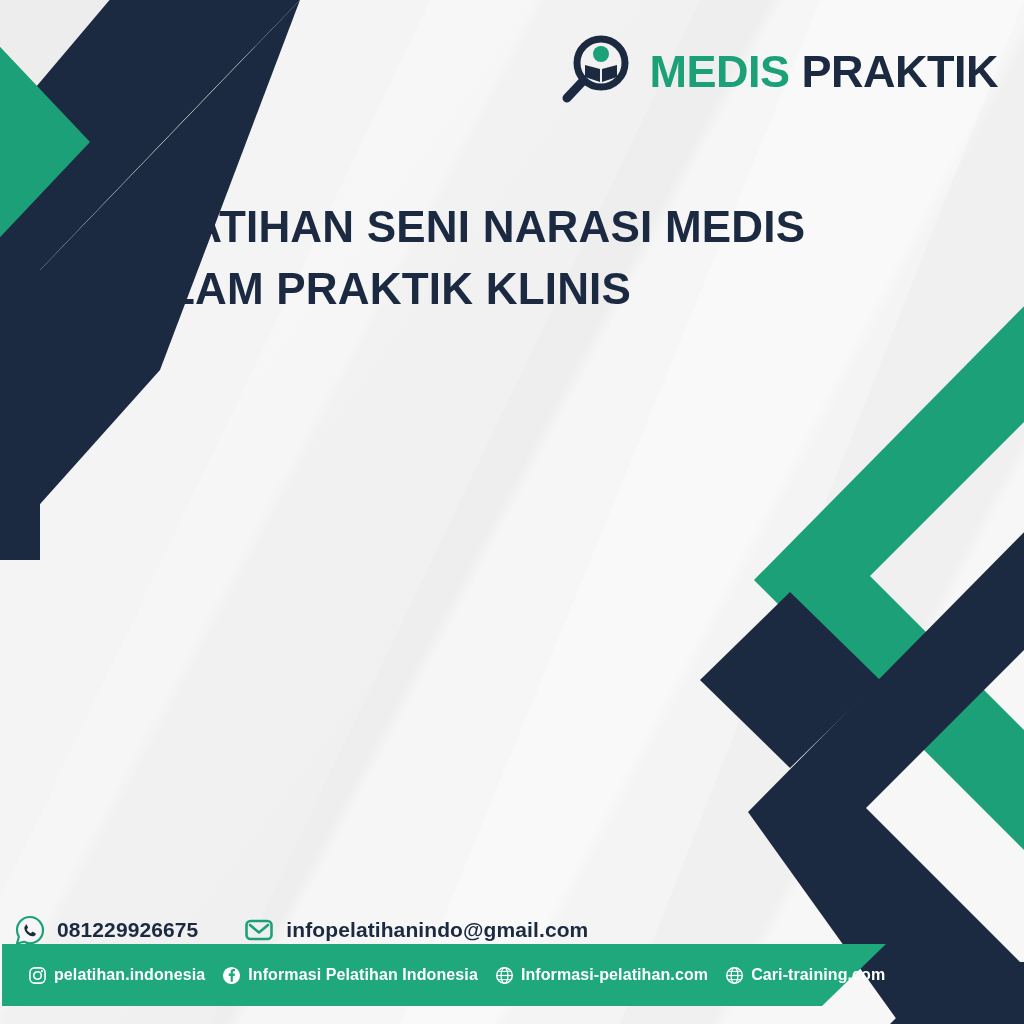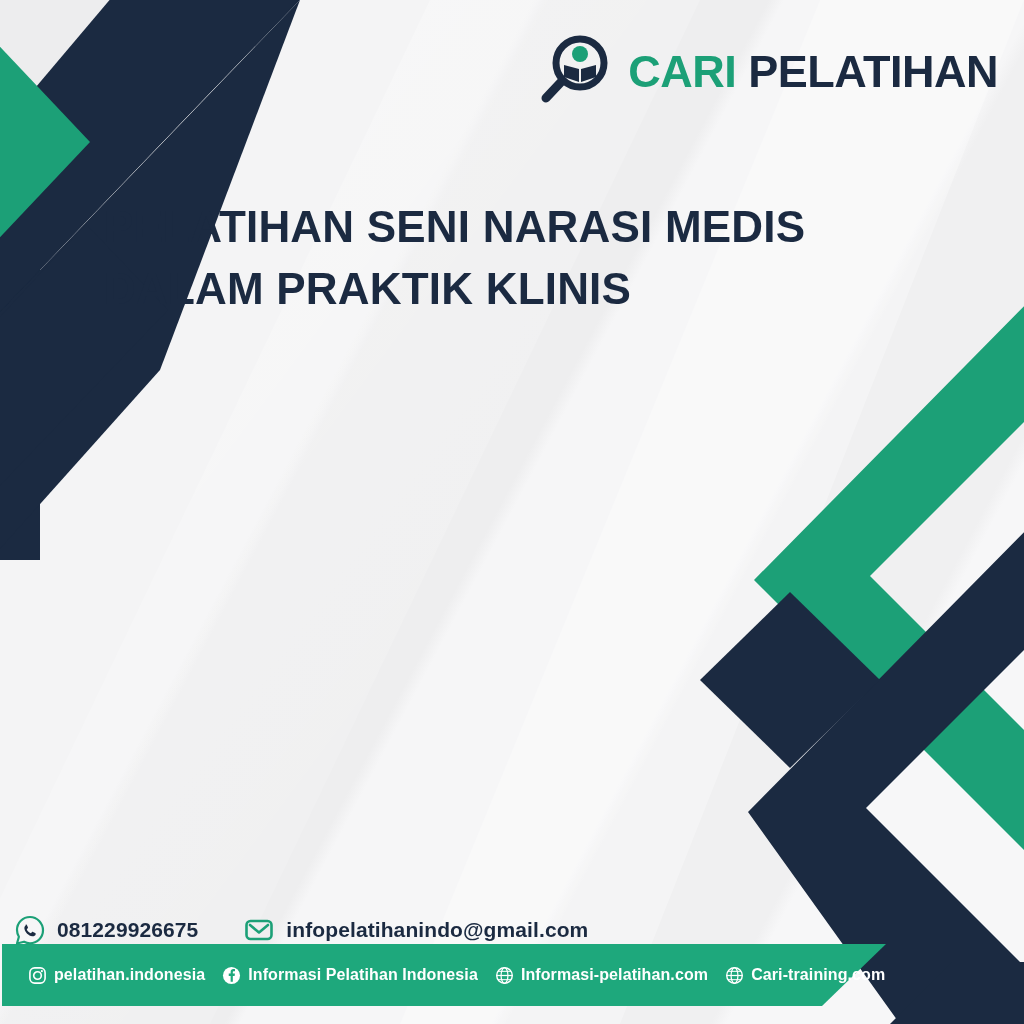--- a/index.html
+++ b/index.html
@@ -166,7 +166,7 @@
       <path d="M 58 31 L 43 35 L 43 48 L 58 43 Z" fill="#1B2A41"></path>
     </svg>
     <div class="logo-text">
-      <span class="w-cari">CARI</span><span>&nbsp;</span><span class="w-training">PELATIHAN</span>
+      <span class="w-cari">MEDIS</span><span>&nbsp;</span><span class="w-training">PELATIHAN</span>
     </div>
   </div>
 

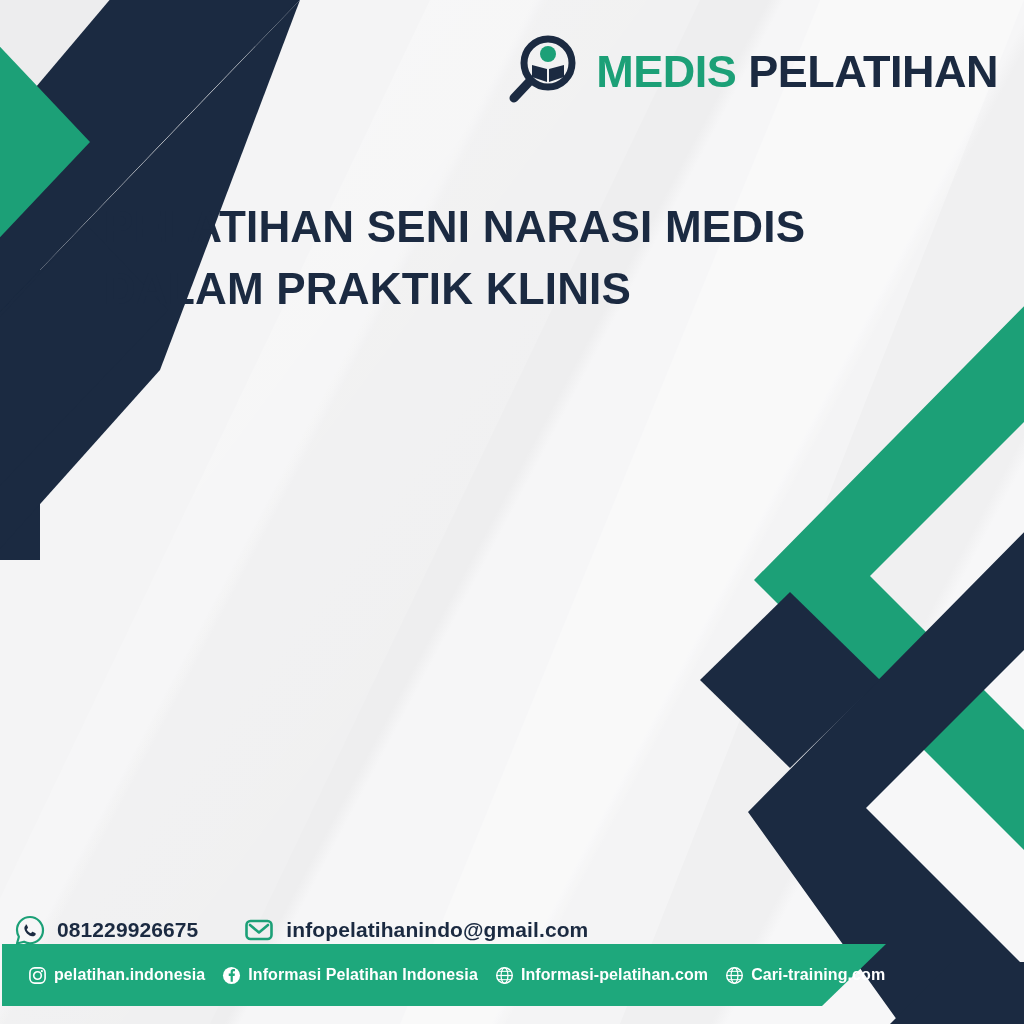--- a/index.html
+++ b/index.html
@@ -166,7 +166,7 @@
       <path d="M 58 31 L 43 35 L 43 48 L 58 43 Z" fill="#1B2A41"></path>
     </svg>
     <div class="logo-text">
-      <span class="w-cari">MEDIS</span><span>&nbsp;</span><span class="w-training">PELATIHAN</span>
+      <span class="w-cari">MEDIS</span><span>&nbsp;</span><span class="w-training">PRAKTIK</span>
     </div>
   </div>
 

